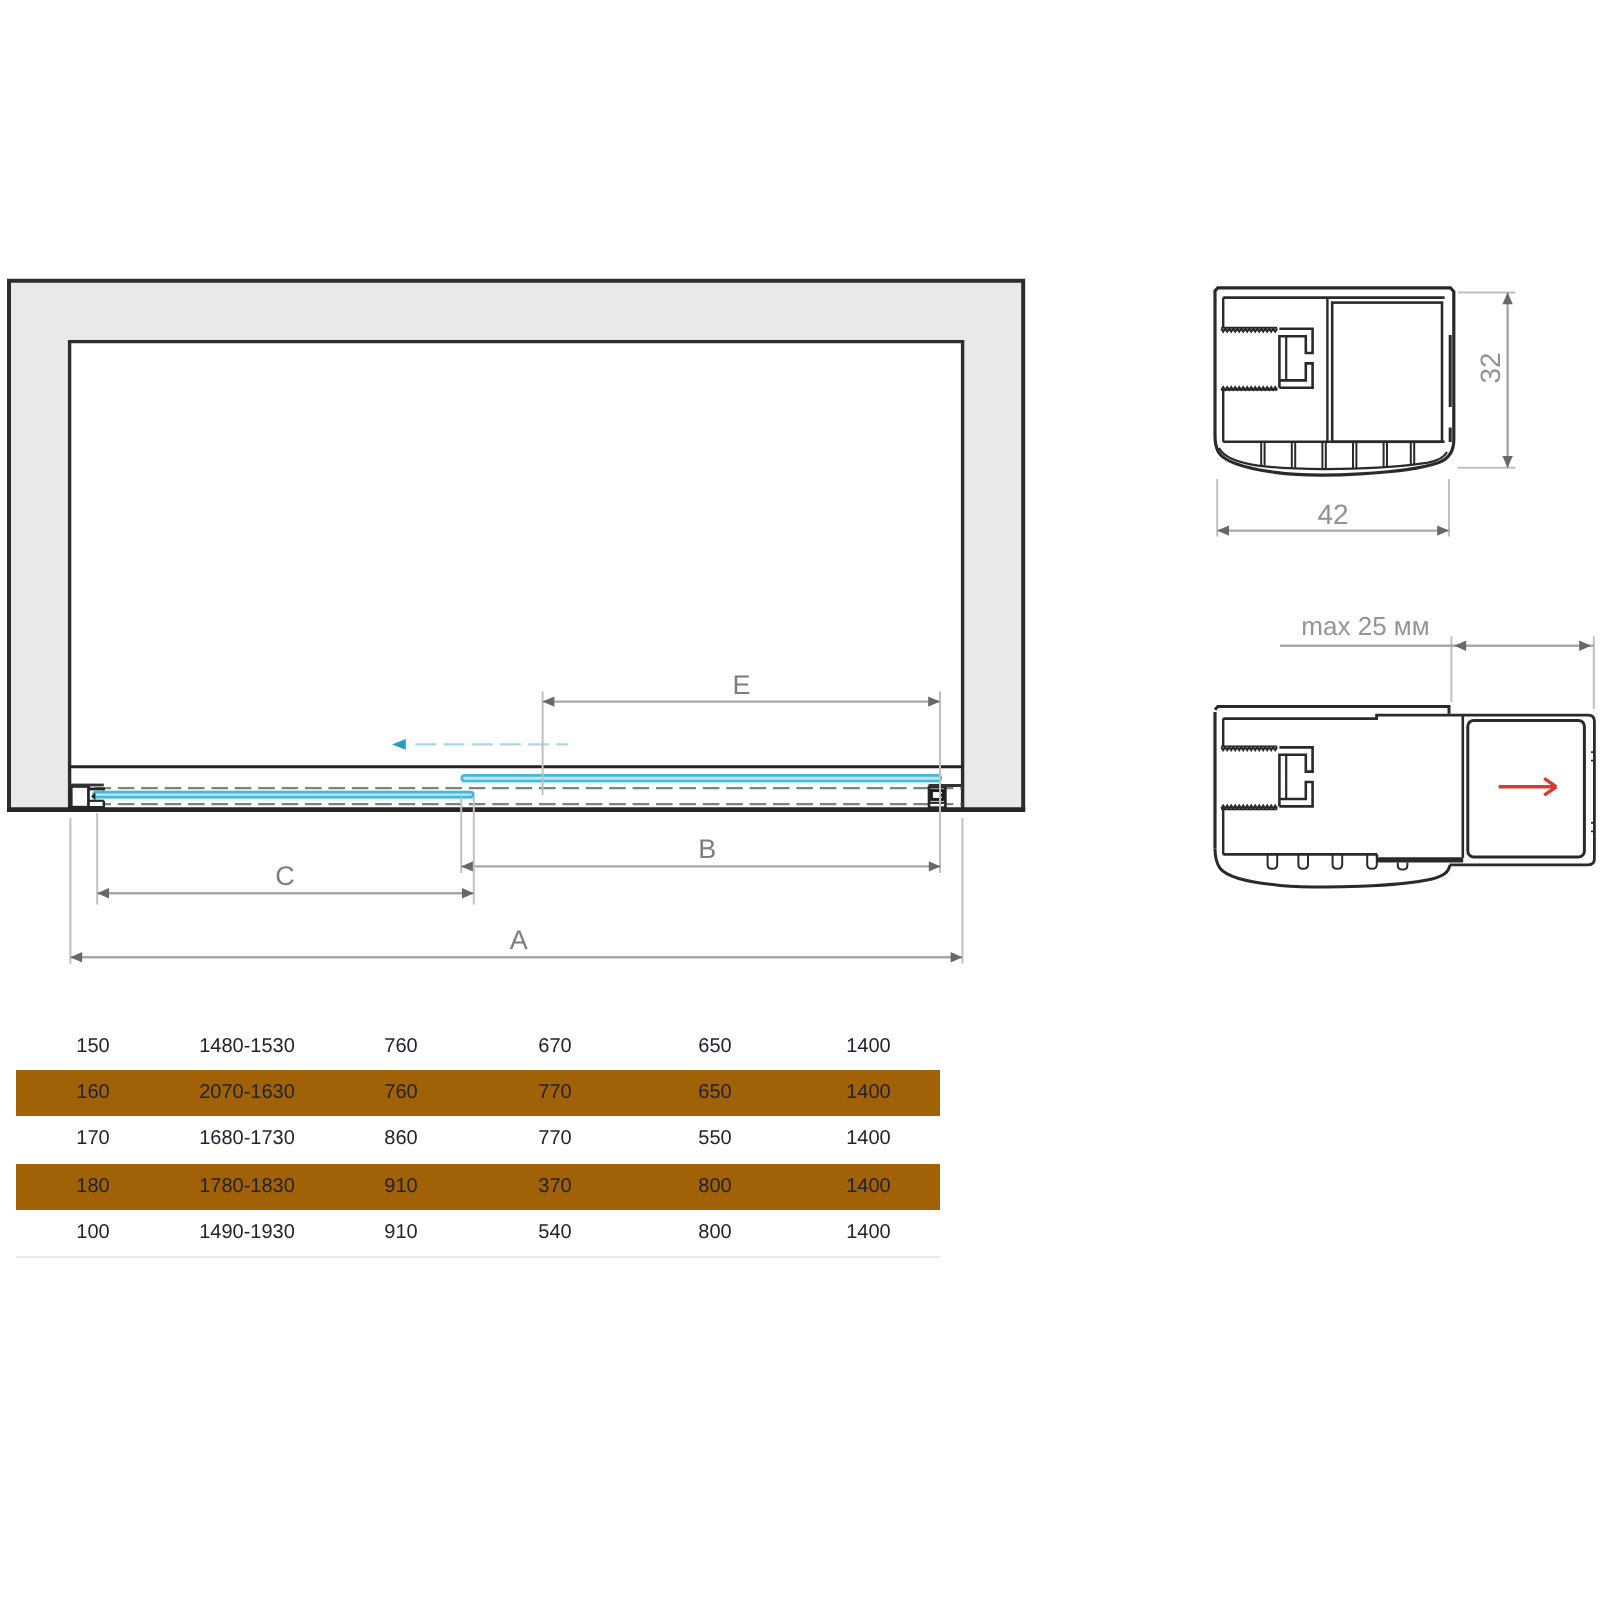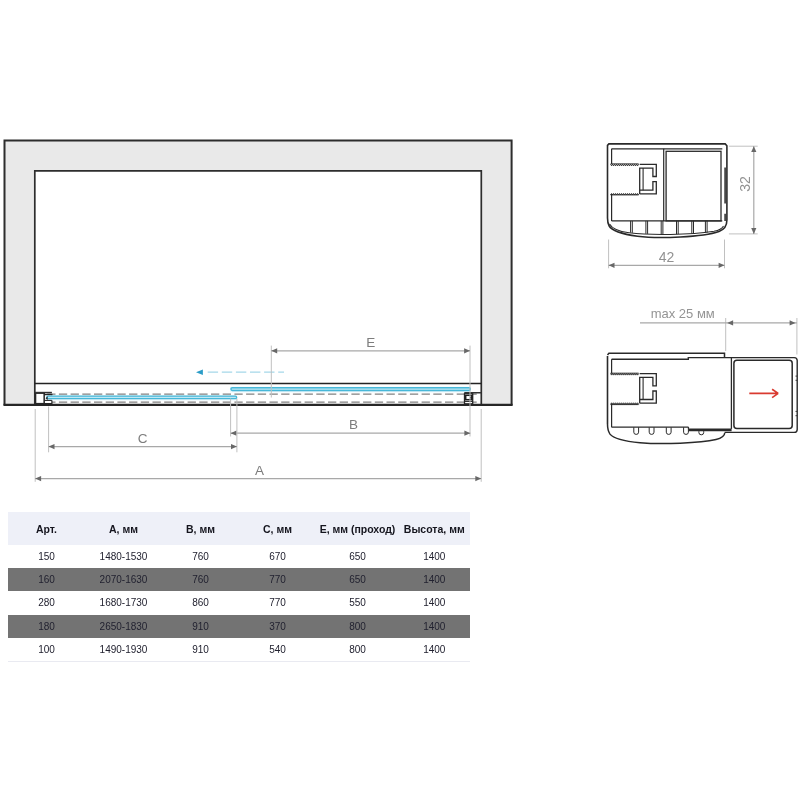--- a/index.html
+++ b/index.html
@@ -203,14 +203,6 @@
 
 <div class="tbl">
 
-  <div class="hrow">
-    <div class="c">Арт.</div>
-        <div class="c">А, мм</div>
-        <div class="c">В, мм</div>
-        <div class="c">С, мм</div>
-        <div class="c">Е, мм (проход)</div>
-        <div class="c">Высота, мм</div>
-  </div>
 
   <div class="drow">
     <div class="c">150</div>

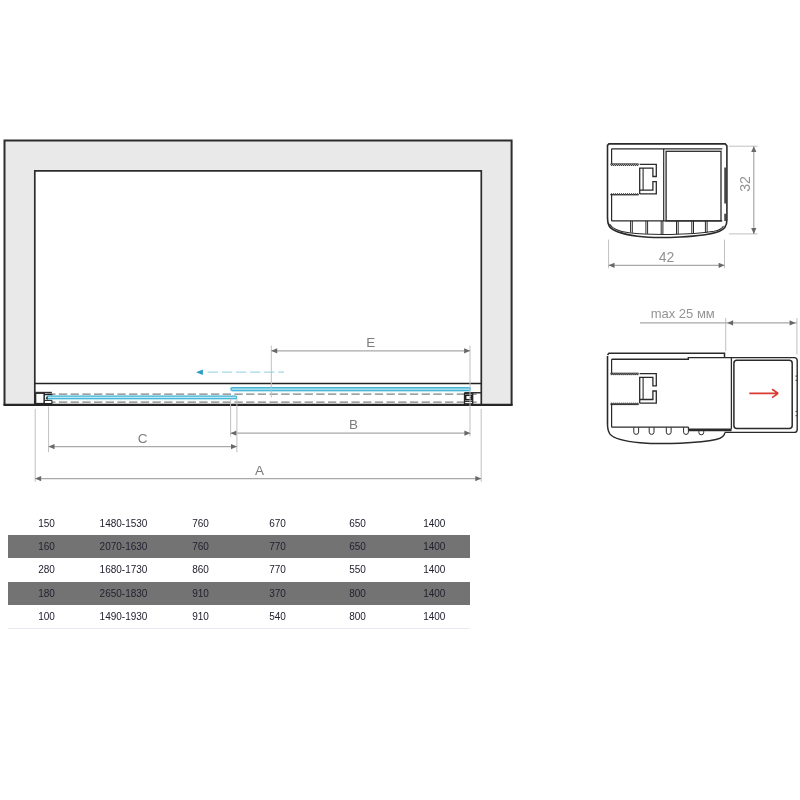--- a/index.html
+++ b/index.html
@@ -9,7 +9,7 @@
 .tbl{position:absolute;left:8px;top:512px;width:462px;font-family:"Liberation Sans",sans-serif;}
 .hrow{display:flex;height:33px;background:#eef0f8;align-items:center;}
 .drow{display:flex;height:23.2px;align-items:center;}
-.alt{background:#737373;}
+.alt{background:#a16207;}
 .c{width:77px;text-align:center;font-size:10px;color:#222230;white-space:nowrap;}
 .c:nth-child(5){width:83px;}
 .c:nth-child(6){width:70.5px;}

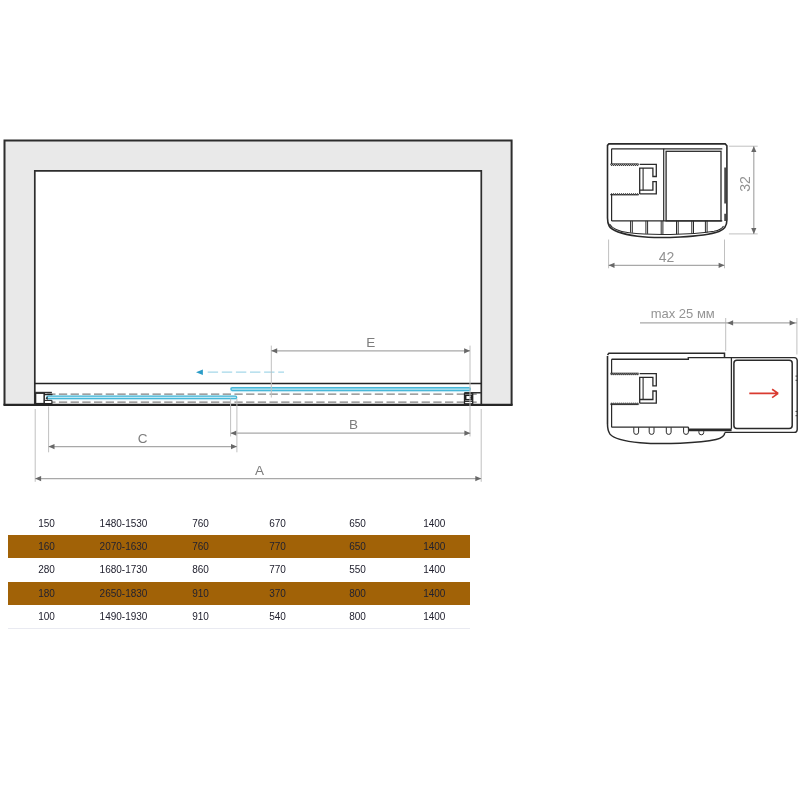--- a/index.html
+++ b/index.html
@@ -223,7 +223,7 @@
   </div>
 
   <div class="drow">
-    <div class="c">280</div>
+    <div class="c">170</div>
         <div class="c">1680-1730</div>
         <div class="c">860</div>
         <div class="c">770</div>

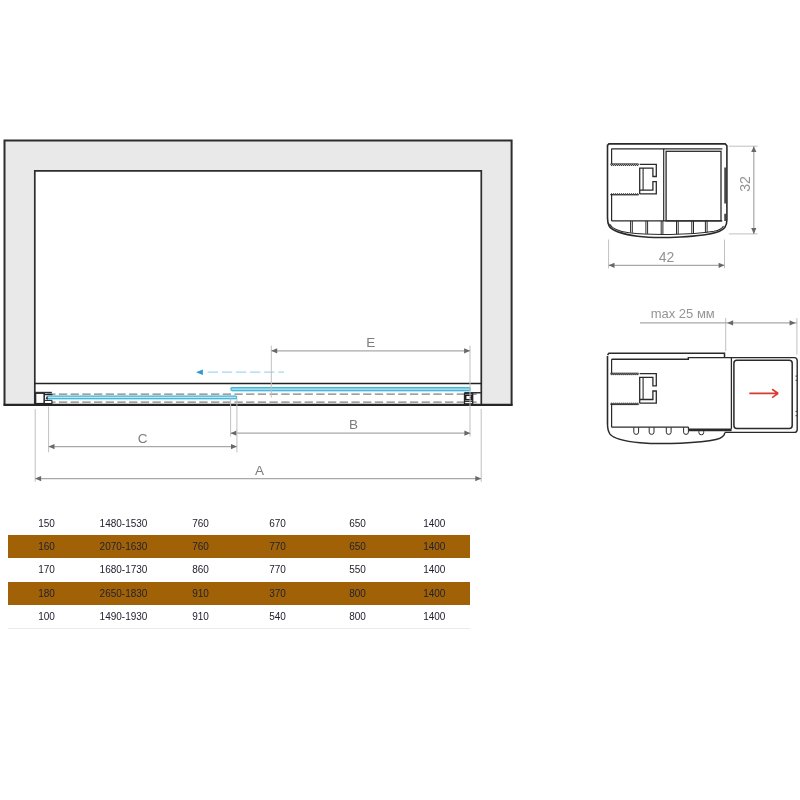--- a/index.html
+++ b/index.html
@@ -233,7 +233,7 @@
 
   <div class="drow alt">
     <div class="c">180</div>
-        <div class="c">2650-1830</div>
+        <div class="c">1780-1830</div>
         <div class="c">910</div>
         <div class="c">370</div>
         <div class="c">800</div>

